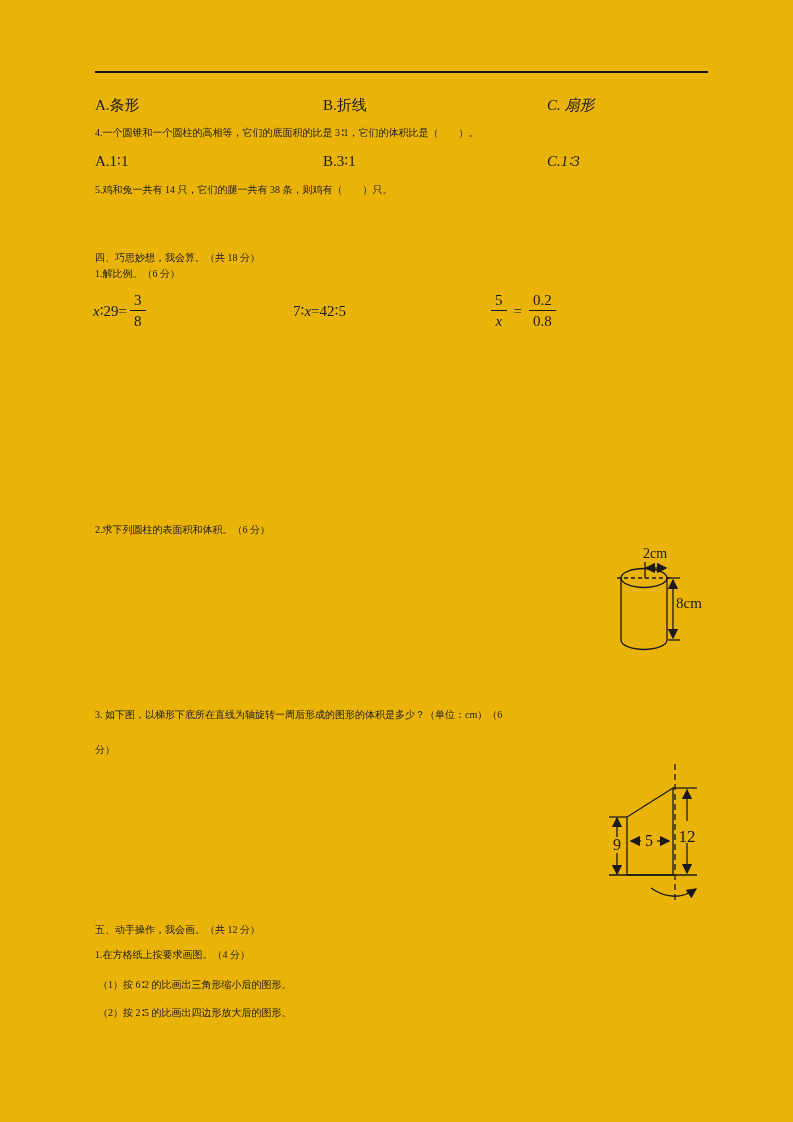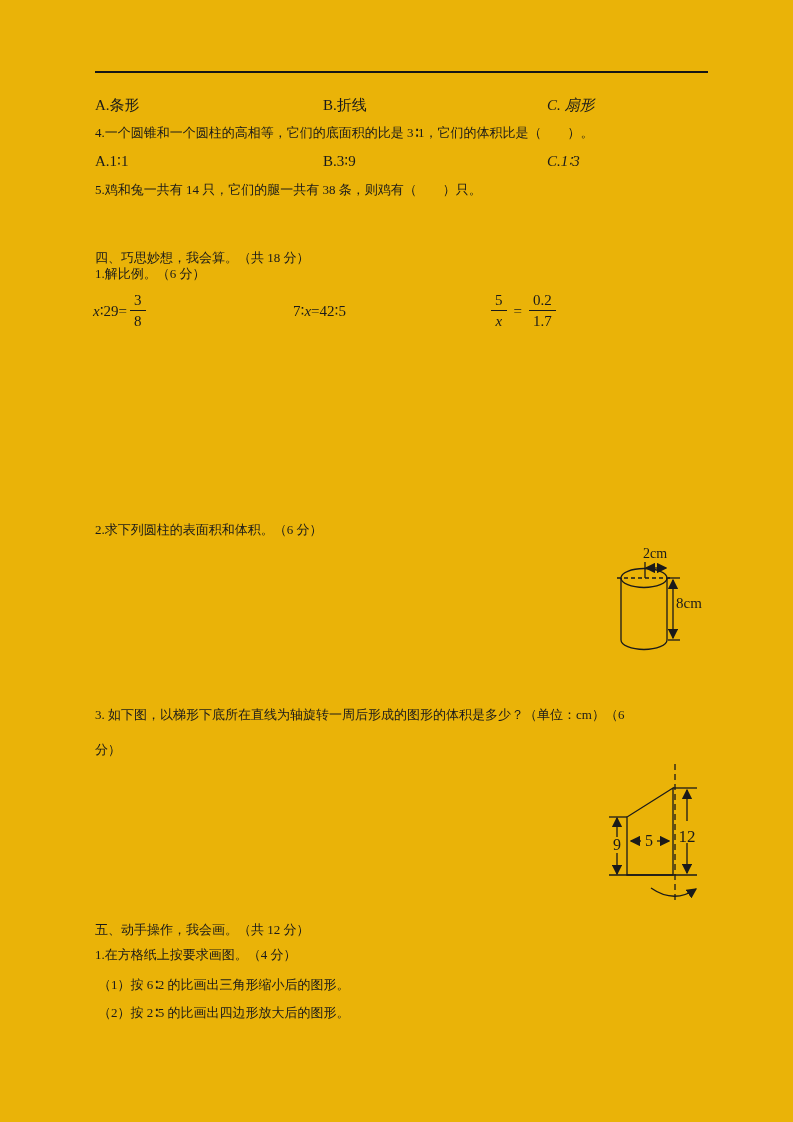--- a/index.html
+++ b/index.html
@@ -14,7 +14,7 @@
   .rule{position:absolute;left:95px;top:71px;width:613px;height:2px;background:#161616;}
   .txt{
     position:absolute;left:95px;
-    font-size:13px;line-height:20px;
+    font-size:10px;line-height:20px;
     white-space:pre;color:#1a1a1a;
   }
   .choice-row{position:absolute;left:0;top:0;width:793px;height:20px;}

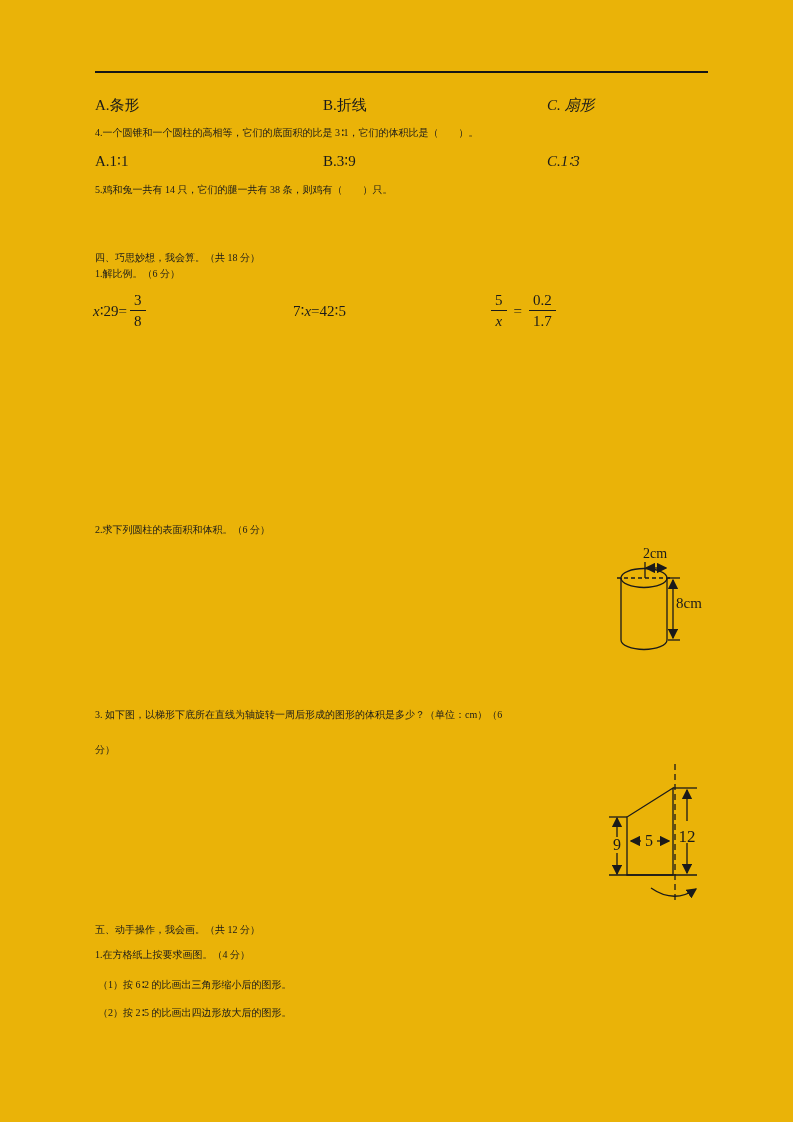--- a/index.html
+++ b/index.html
@@ -49,7 +49,7 @@
 
   <div class="choice-row" style="top:151px">
     <span class="choice col-a">A.1∶1</span>
-    <span class="choice col-b">B.3∶9</span>
+    <span class="choice col-b">B.3∶1</span>
     <span class="choice col-c">C.1∶3</span>
   </div>
 

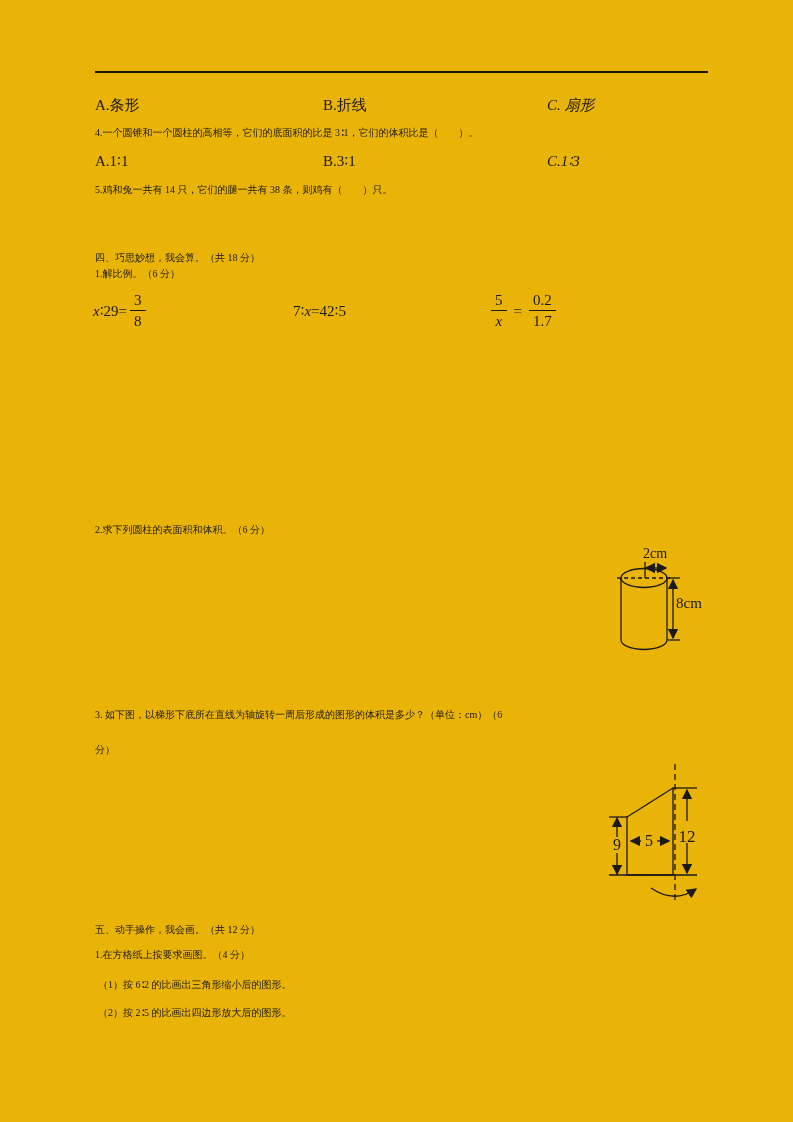--- a/index.html
+++ b/index.html
@@ -81,7 +81,7 @@
         <span class="eqsign">=</span>
         <span class="frac">
           <span class="num">0.2</span>
-          <span class="den">1.7</span>
+          <span class="den">0.8</span>
         </span>
     </span>
   </div>

